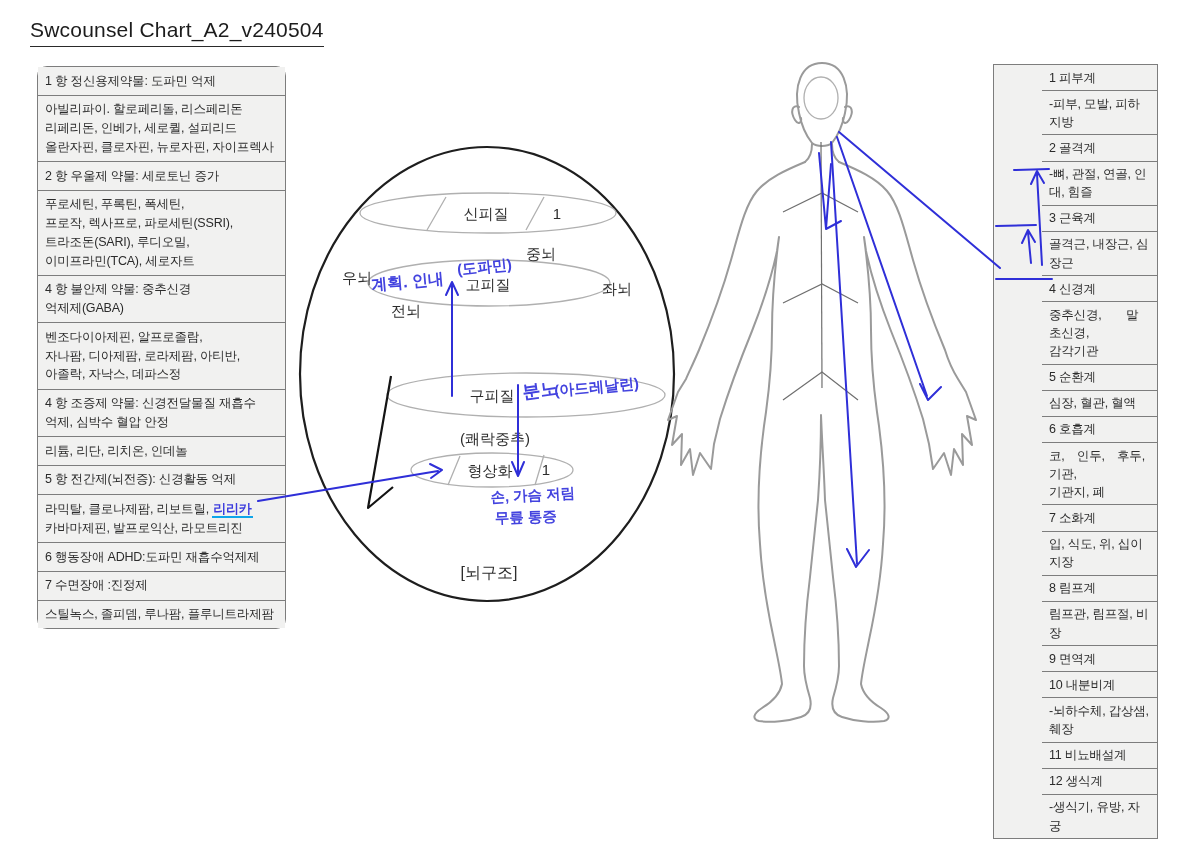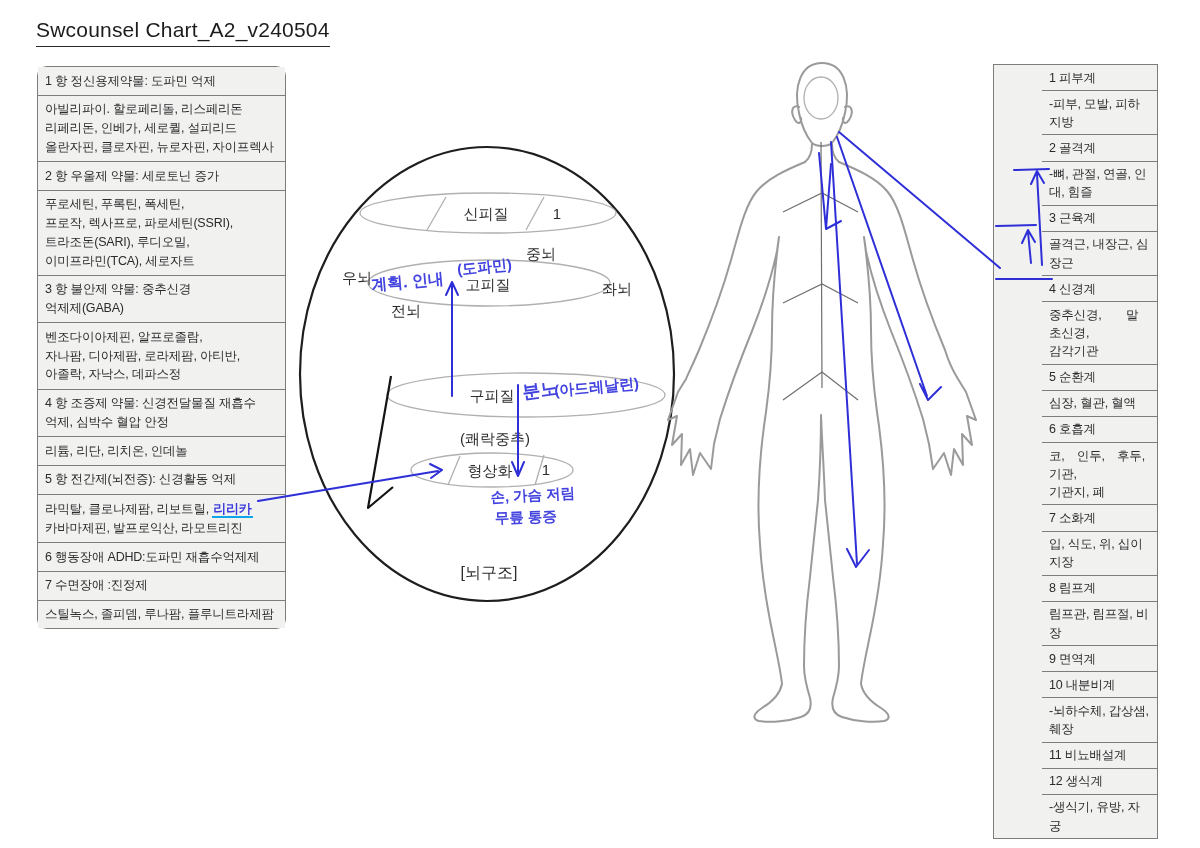--- a/index.html
+++ b/index.html
@@ -5,7 +5,7 @@
   html,body{margin:0;padding:0;background:#ffffff;}
   .page{position:relative;width:1200px;height:848px;background:#ffffff;overflow:hidden;
         font-family:"Liberation Sans", sans-serif;}
-  .title{position:absolute;left:36px;top:18px;font-size:21px;color:#1c1c1c;
+  .title{position:absolute;left:30px;top:18px;font-size:21px;color:#1c1c1c;
          border-bottom:1.6px solid #2a2a2a;padding-bottom:4px;letter-spacing:0.2px;}
   svg{position:absolute;left:0;top:0;}
   #base-art{z-index:0;}

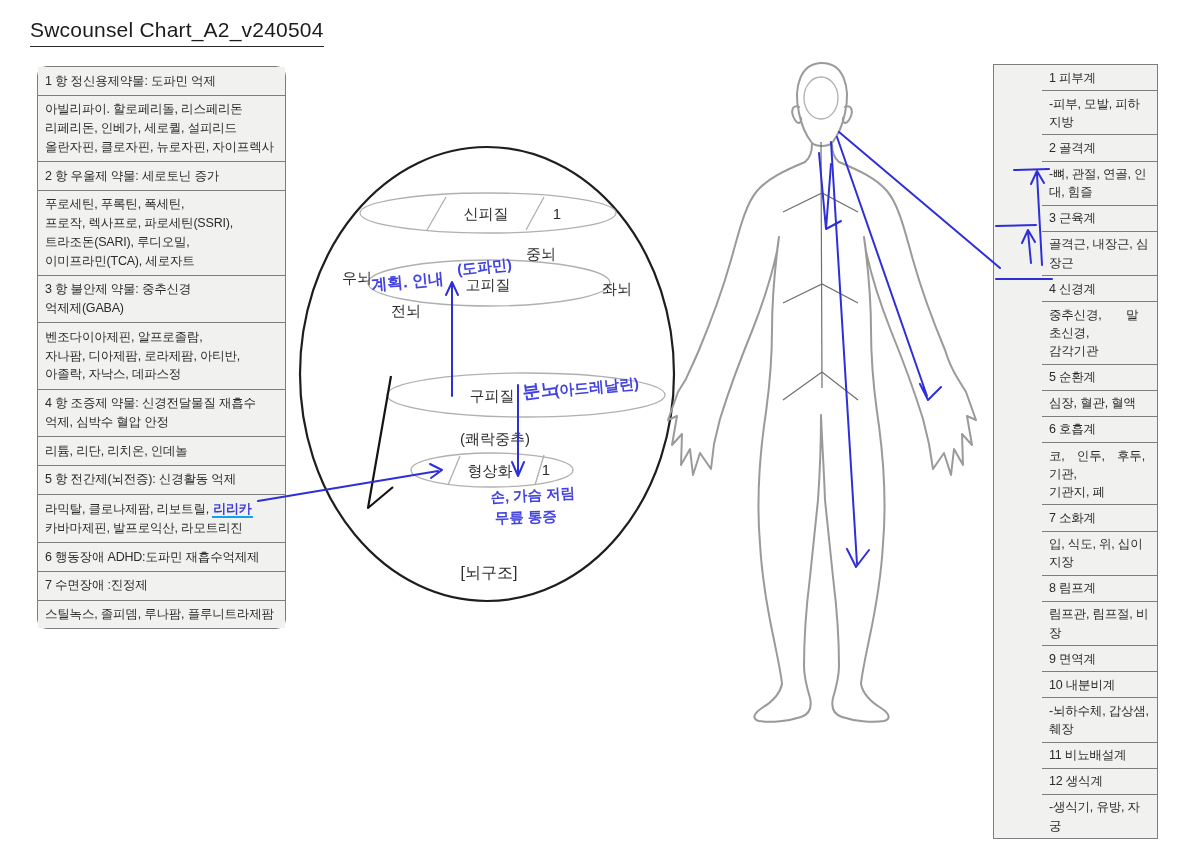--- a/index.html
+++ b/index.html
@@ -138,7 +138,7 @@
 프로작, 렉사프로, 파로세틴(SSRI),
 트라조돈(SARI), 루디오밀,
 이미프라민(TCA), 세로자트</div>
-      <div class="cell header">3 항 불안제 약물: 중추신경
+      <div class="cell header">4 항 불안제 약물: 중추신경
 억제제(GABA)</div>
       <div class="cell detail">벤조다이아제핀, 알프로졸람,
 자나팜, 디아제팜, 로라제팜, 아티반,

